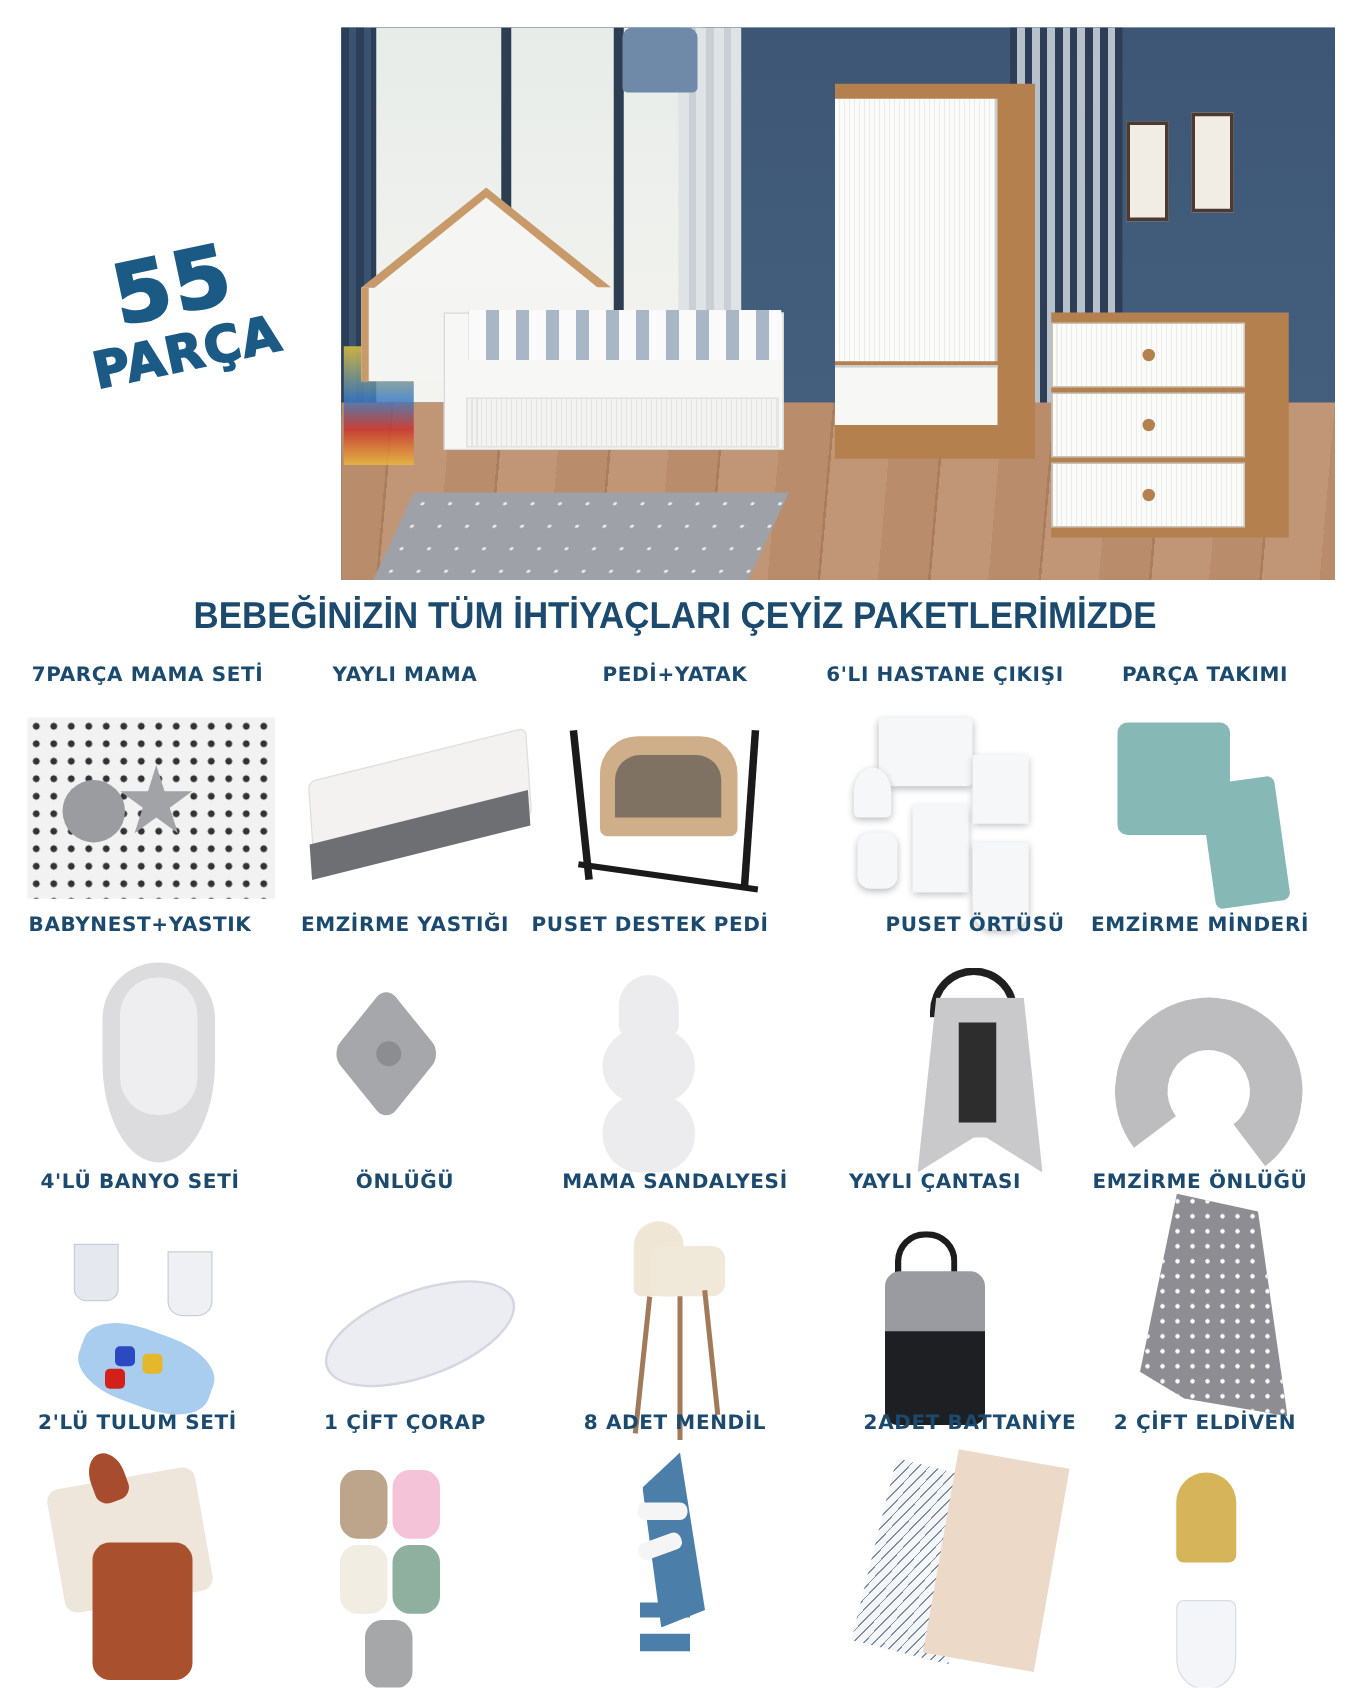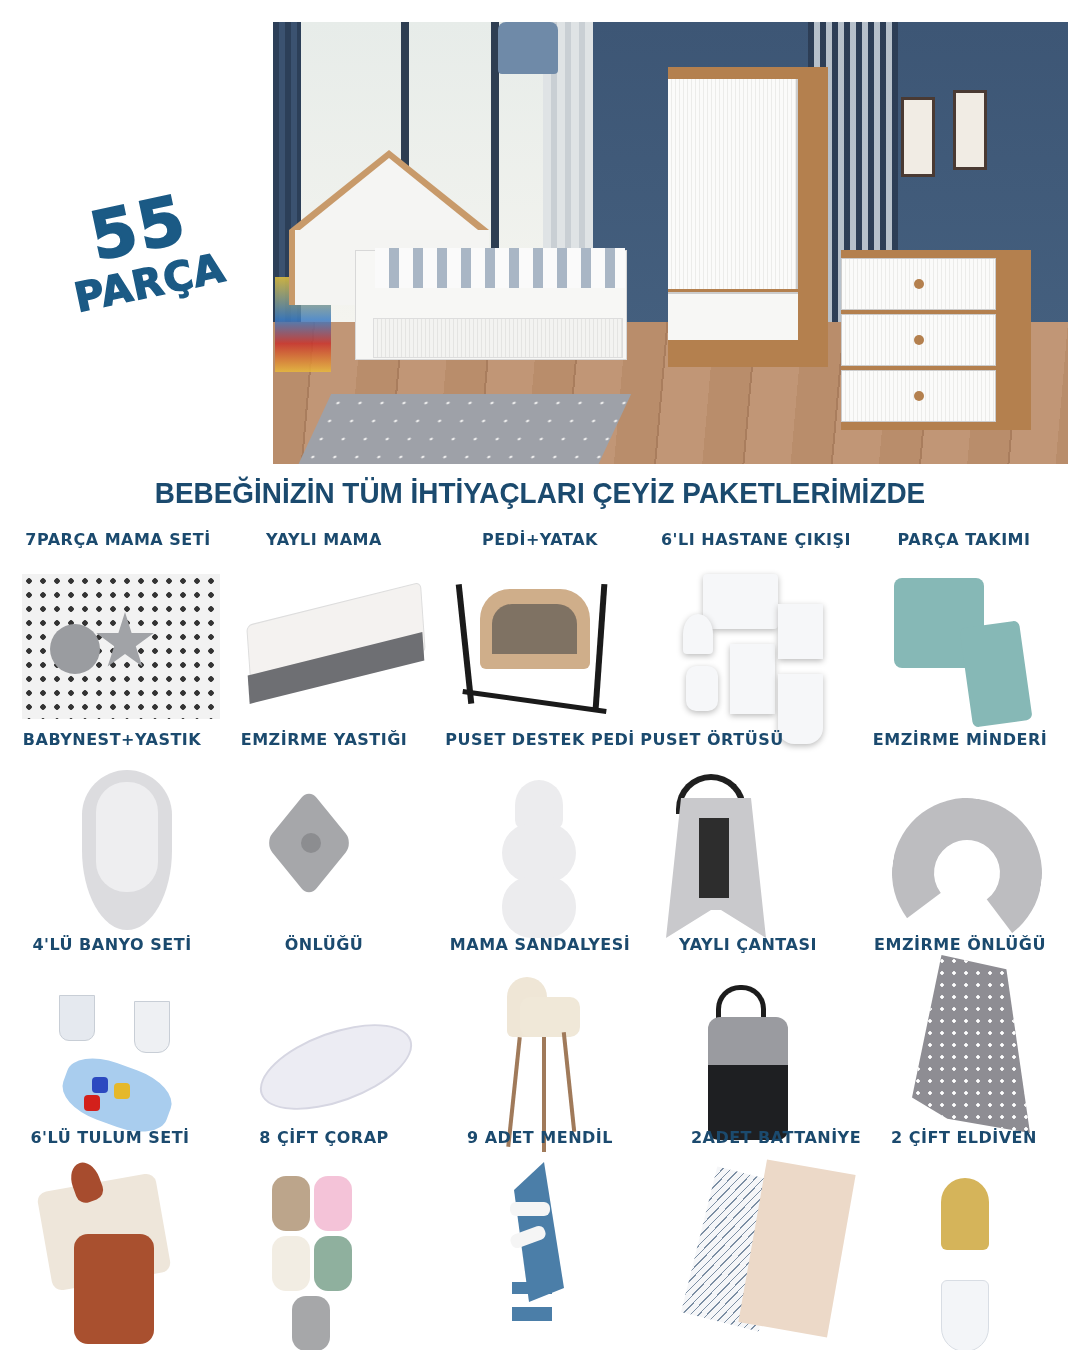--- a/index.html
+++ b/index.html
@@ -158,7 +158,7 @@
         <div class="shape" style="left:85px;top:65px;width:20px;height:20px;background:#8c8d90;border-radius:50%;"></div>
       </div>
     </div>
-    <div class="cell" style="left:432px">
+    <div class="cell" style="left:412px">
       <span class="label">PUSET DESTEK PEDİ</span>
       <div class="pic" style="top:38px;height:170px">
         <div class="shape" style="left:83px;top:12px;width:48px;height:50px;background:#ececee;border-radius:50% 50% 20% 20%;"></div>

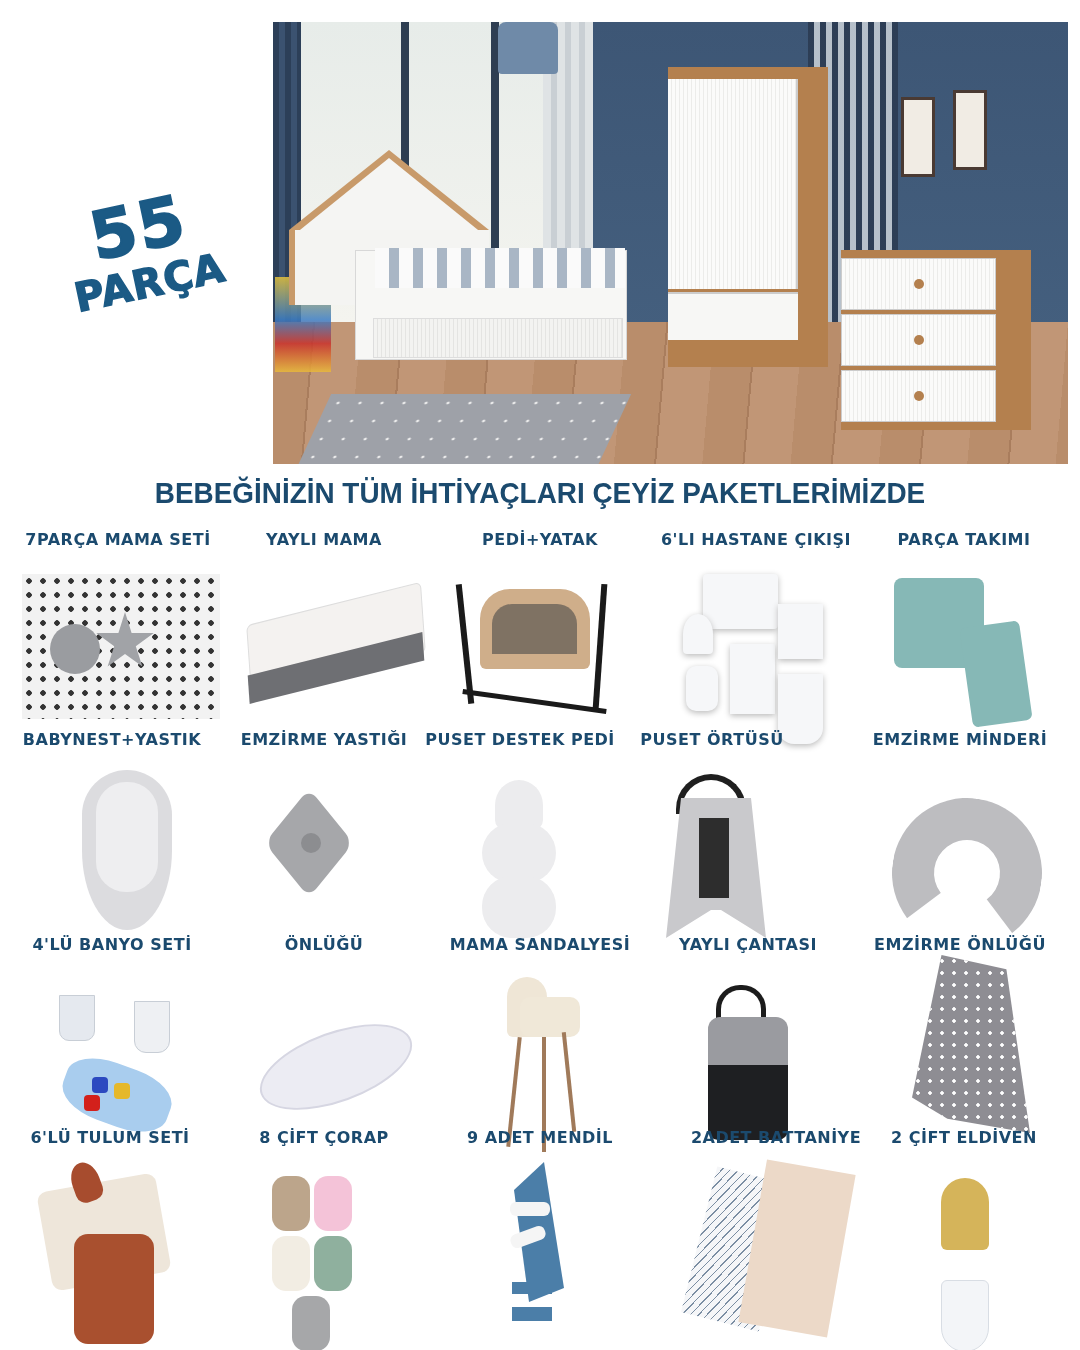--- a/index.html
+++ b/index.html
@@ -166,7 +166,7 @@
         <div class="shape" style="left:70px;top:108px;width:74px;height:62px;background:#ececee;border-radius:30px;"></div>
       </div>
     </div>
-    <div class="cell" style="left:604px">
+    <div class="cell" style="left:672px">
       <span class="label">PUSET ÖRTÜSÜ</span>
       <div class="pic" style="top:38px;height:170px">
         <div class="shape" style="left:72px;top:6px;width:70px;height:40px;border:6px solid #1f1f1f;border-bottom:none;border-radius:40px 40px 0 0;"></div>

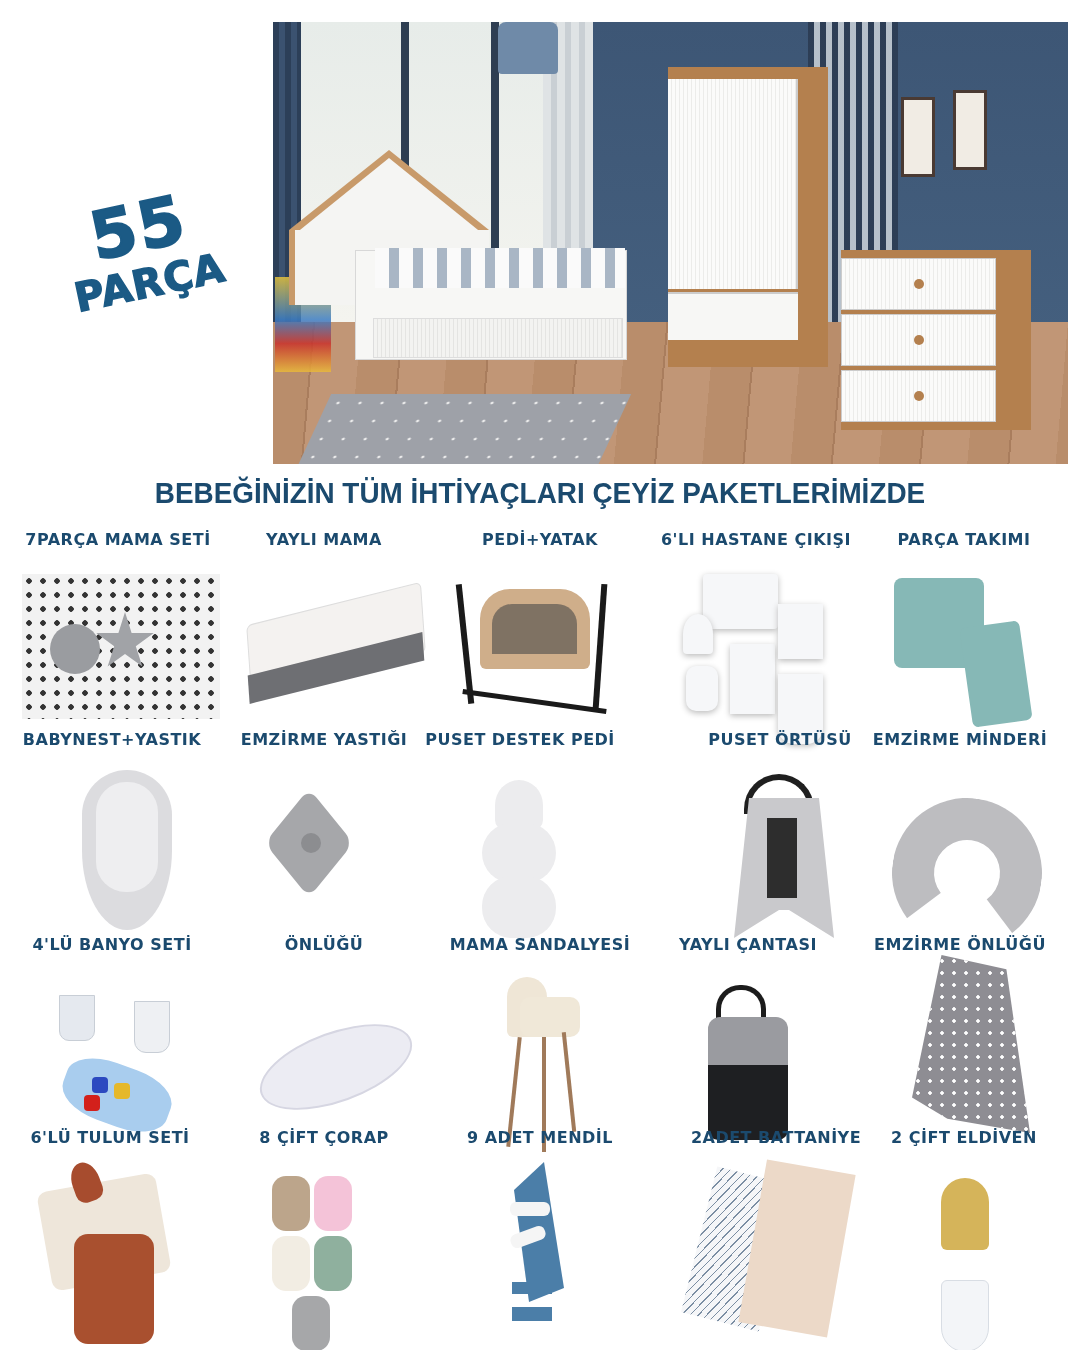--- a/index.html
+++ b/index.html
@@ -228,7 +228,7 @@
 
   <div class="row" style="top:598px">
     <div class="cell" style="left:2px">
-      <span class="label">6'LÜ TULUM SETİ</span>
+      <span class="label">2'LÜ TULUM SETİ</span>
       <div class="pic" style="top:34px;height:190px">
         <div class="shape" style="left:42px;top:20px;width:120px;height:100px;background:#eee6da;border-radius:10px;transform:rotate(-10deg);"></div>
         <div class="shape" style="left:70px;top:0;width:28px;height:40px;background:#a74c2e;border-radius:50% 50% 10px 10px;transform:rotate(-20deg);"></div>

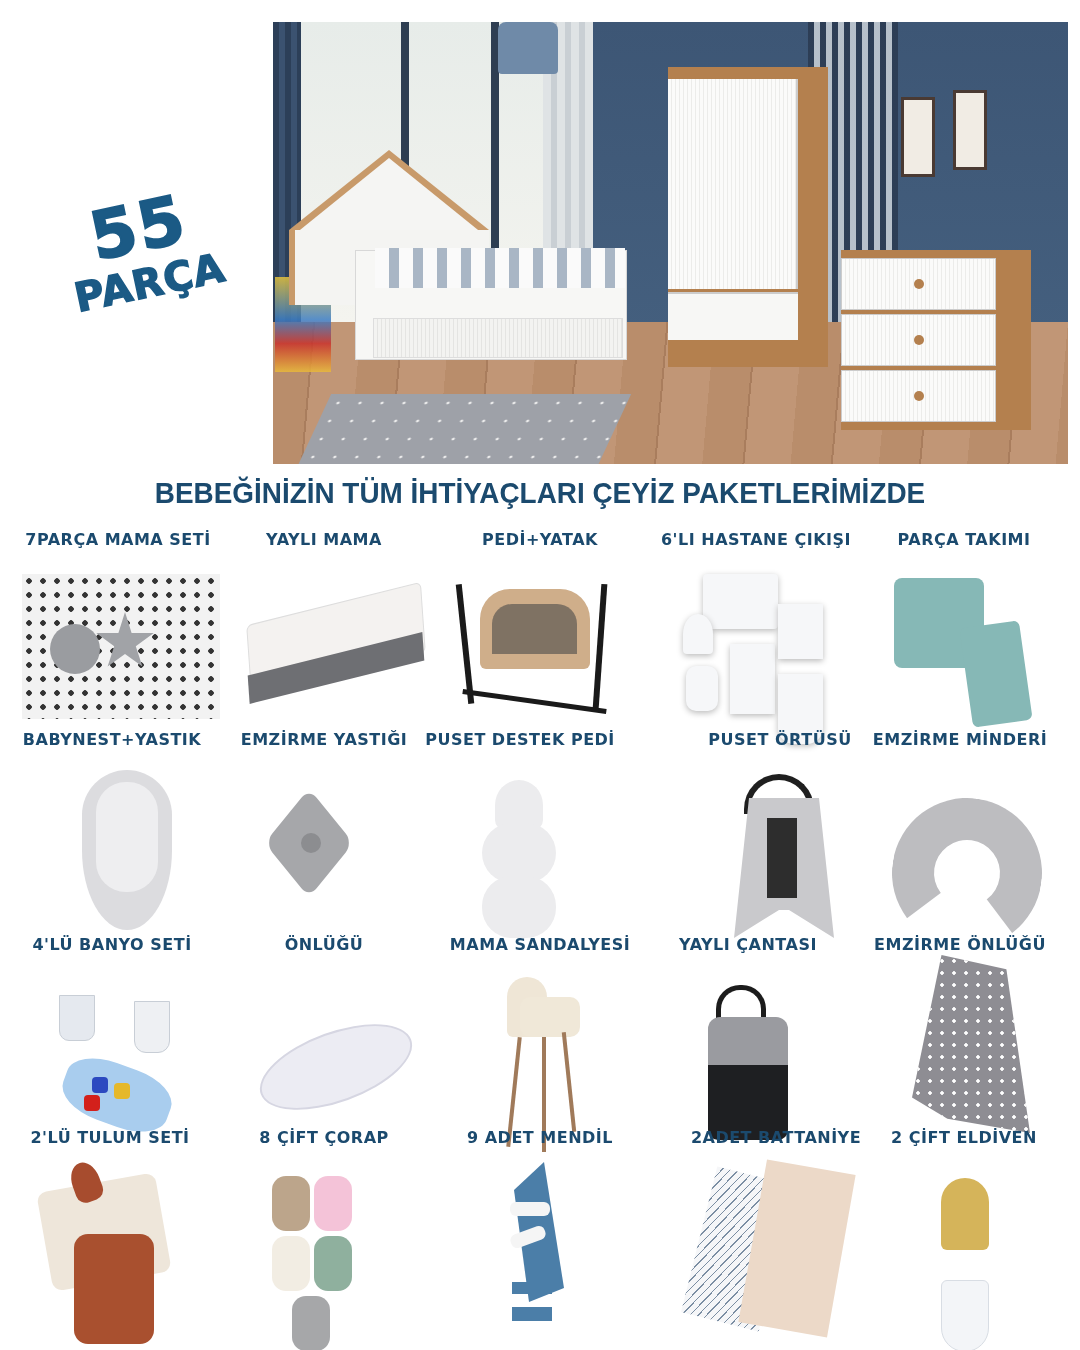--- a/index.html
+++ b/index.html
@@ -236,7 +236,7 @@
       </div>
     </div>
     <div class="cell" style="left:216px">
-      <span class="label">8 ÇİFT ÇORAP</span>
+      <span class="label">1 ÇİFT ÇORAP</span>
       <div class="pic" style="top:34px;height:190px">
         <div class="shape" style="left:56px;top:14px;width:38px;height:55px;background:#bca58b;border-radius:14px;"></div>
         <div class="shape" style="left:98px;top:14px;width:38px;height:55px;background:#f4c3d8;border-radius:14px;"></div>

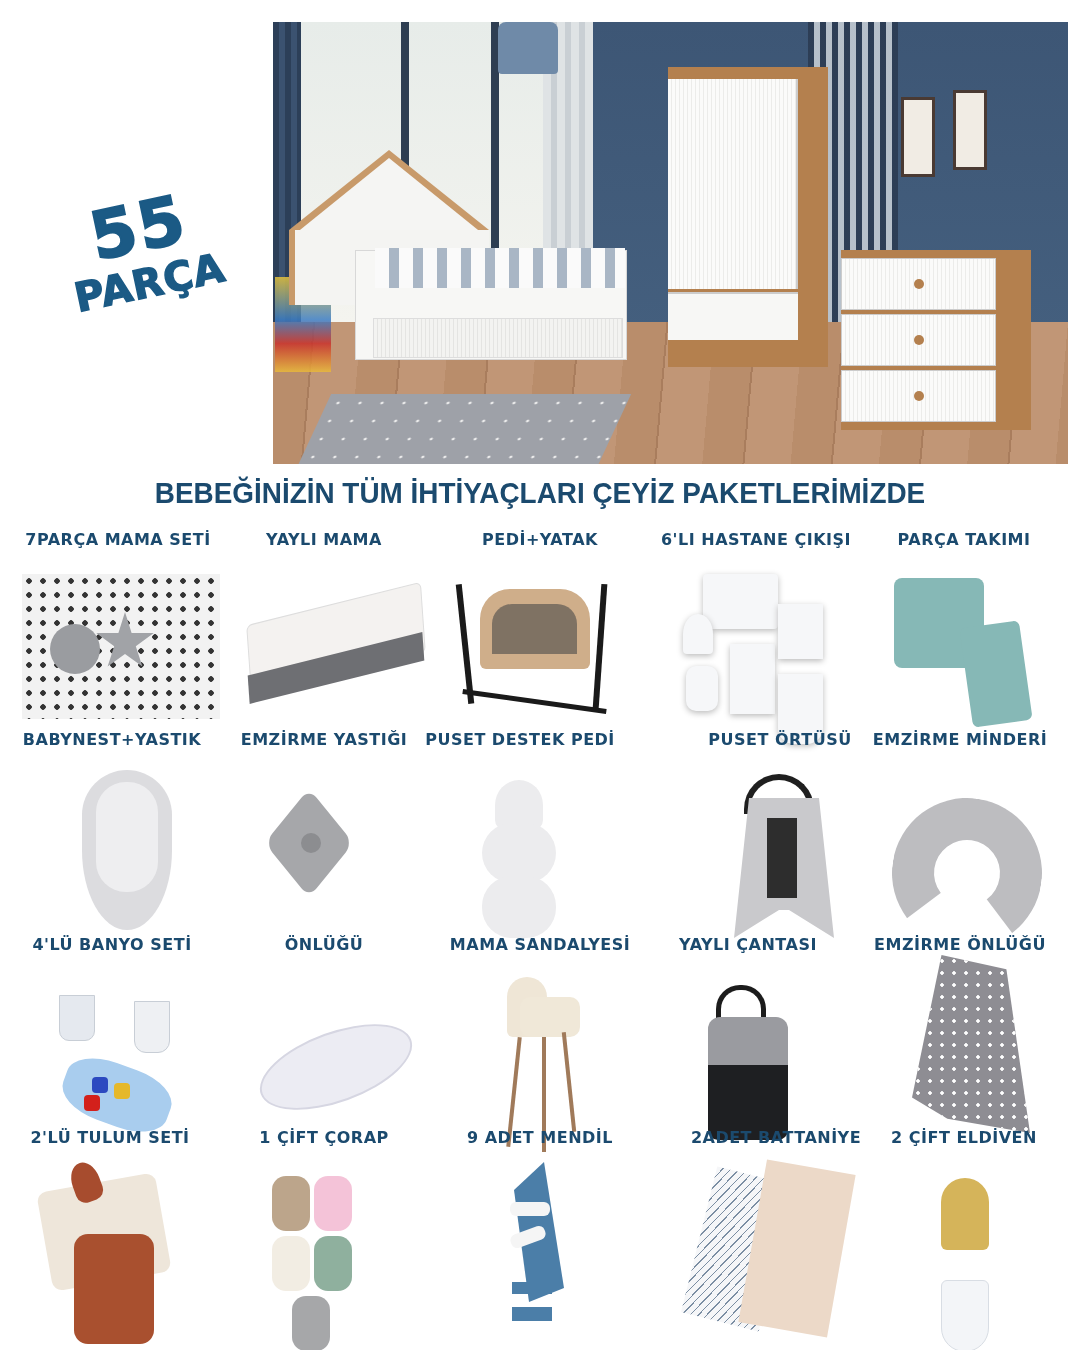--- a/index.html
+++ b/index.html
@@ -246,7 +246,7 @@
       </div>
     </div>
     <div class="cell" style="left:432px">
-      <span class="label">9 ADET MENDİL</span>
+      <span class="label">8 ADET MENDİL</span>
       <div class="pic" style="top:34px;height:190px">
         <div class="shape" style="left:82px;top:0;width:50px;height:140px;background:#4b7ea8;clip-path:polygon(60% 0,100% 90%,30% 100%,0 20%);"></div>
         <div class="shape" style="left:78px;top:40px;width:40px;height:14px;background:#f5f5f5;border-radius:6px;"></div>

